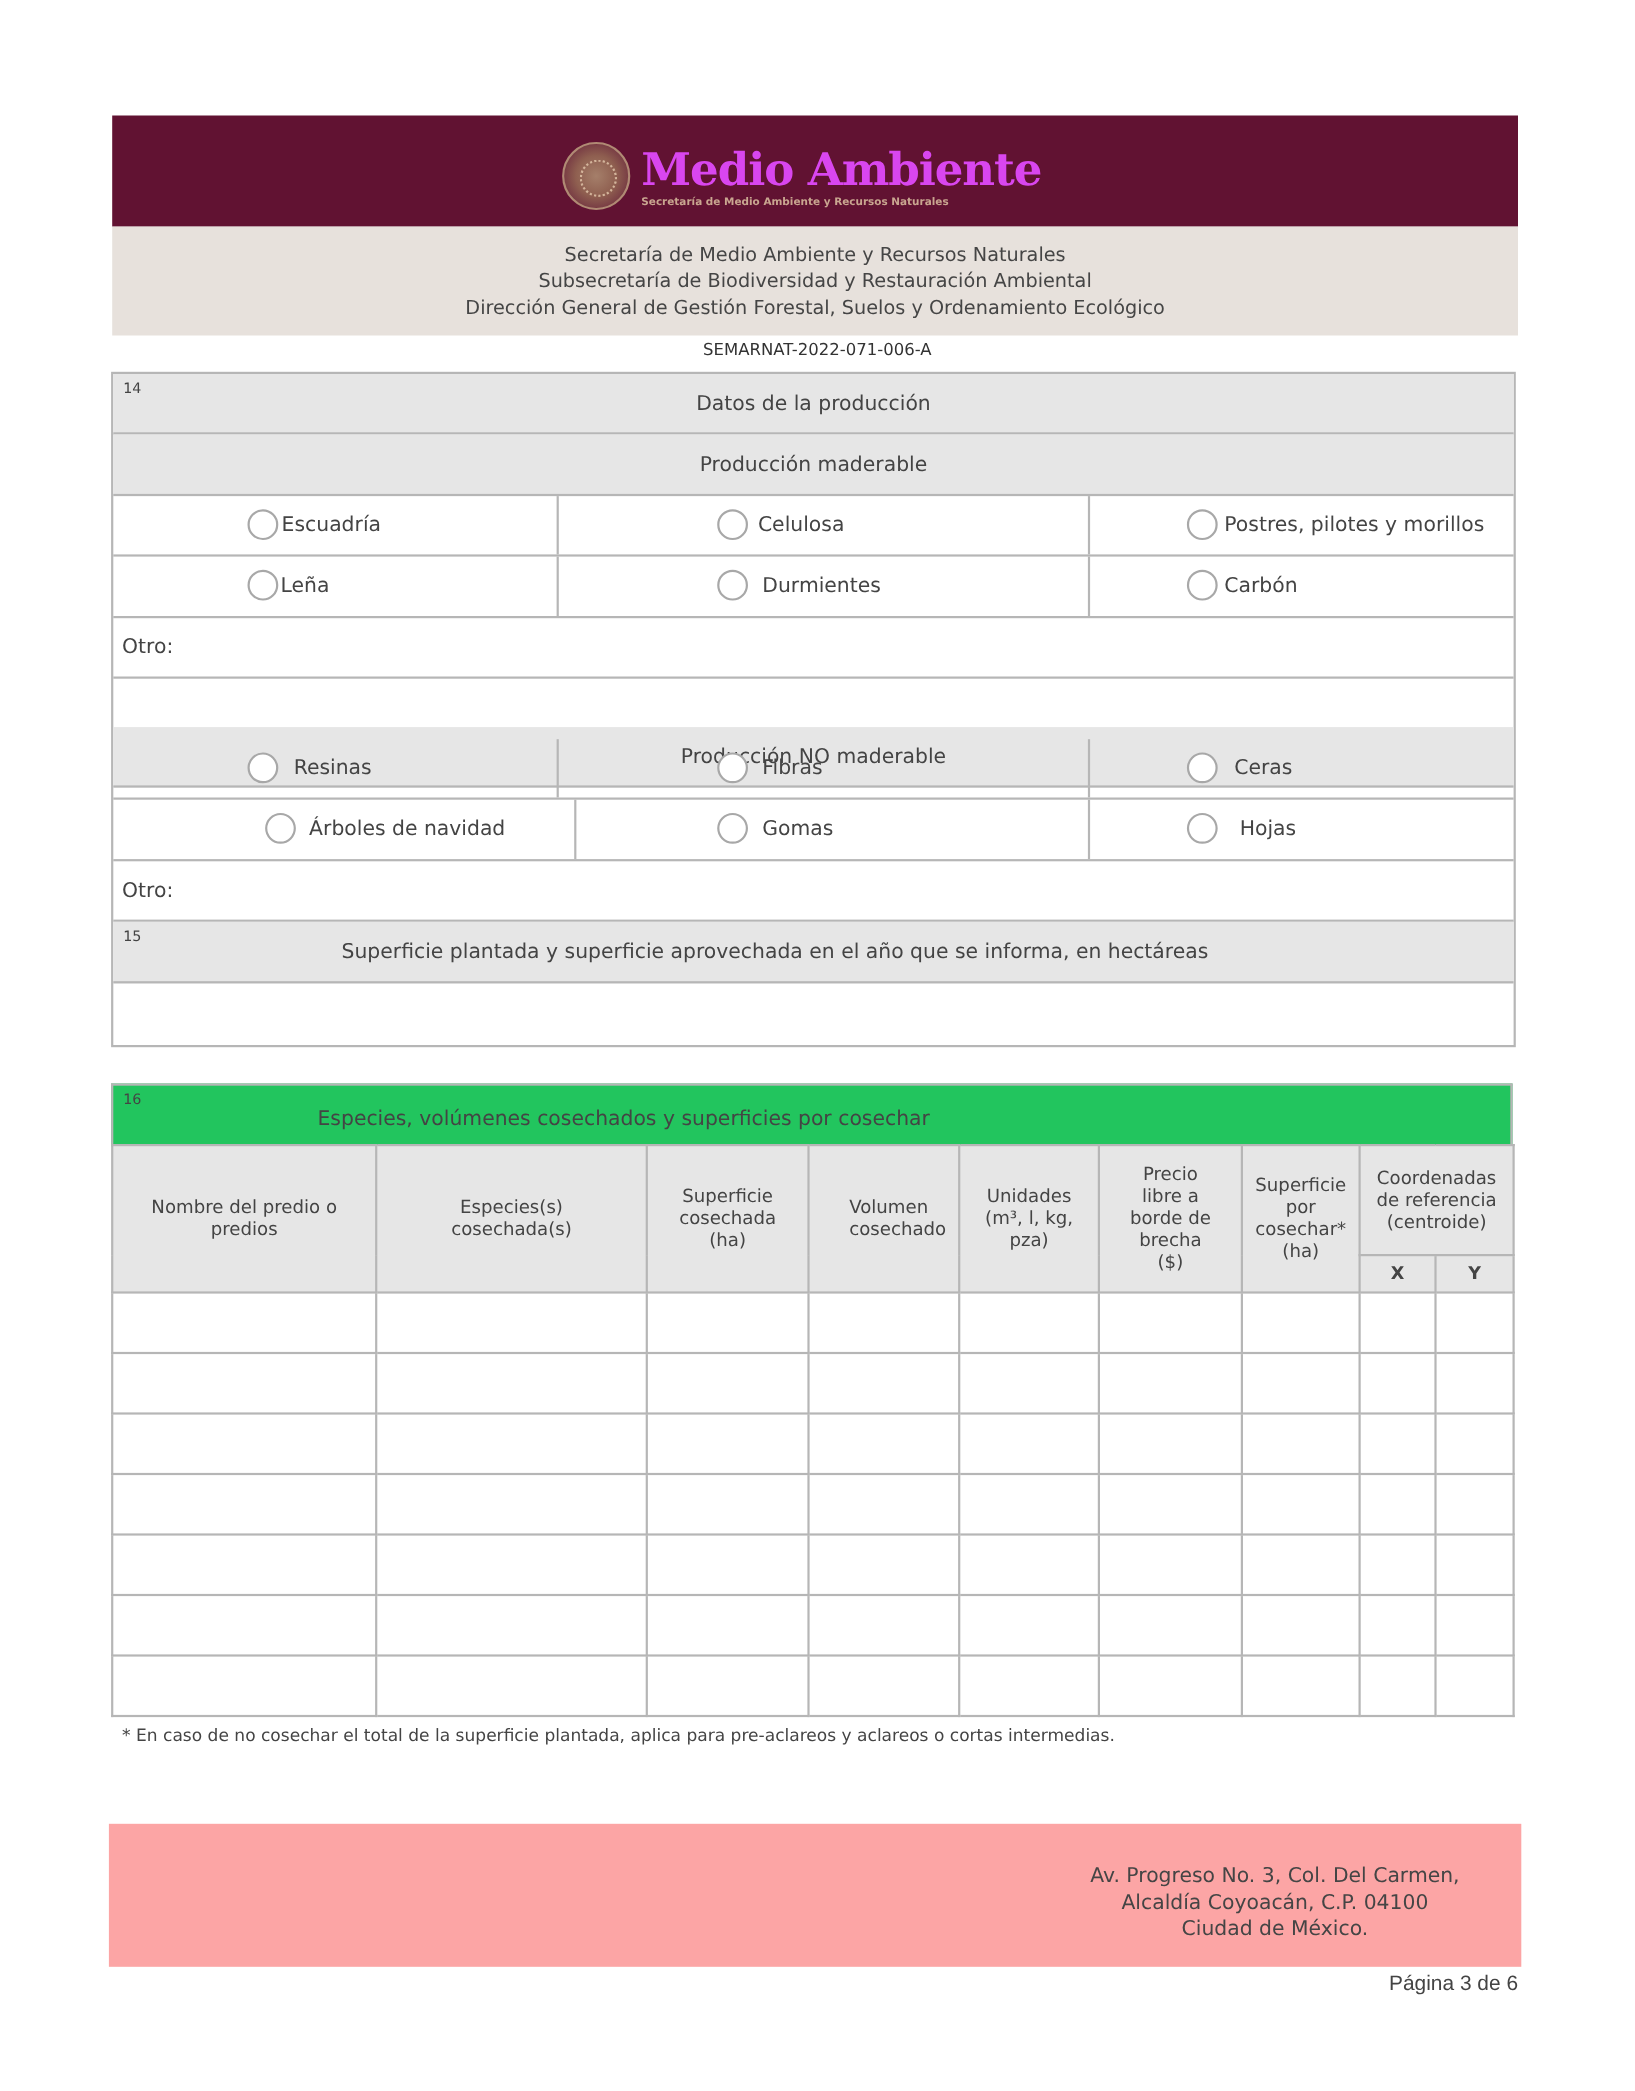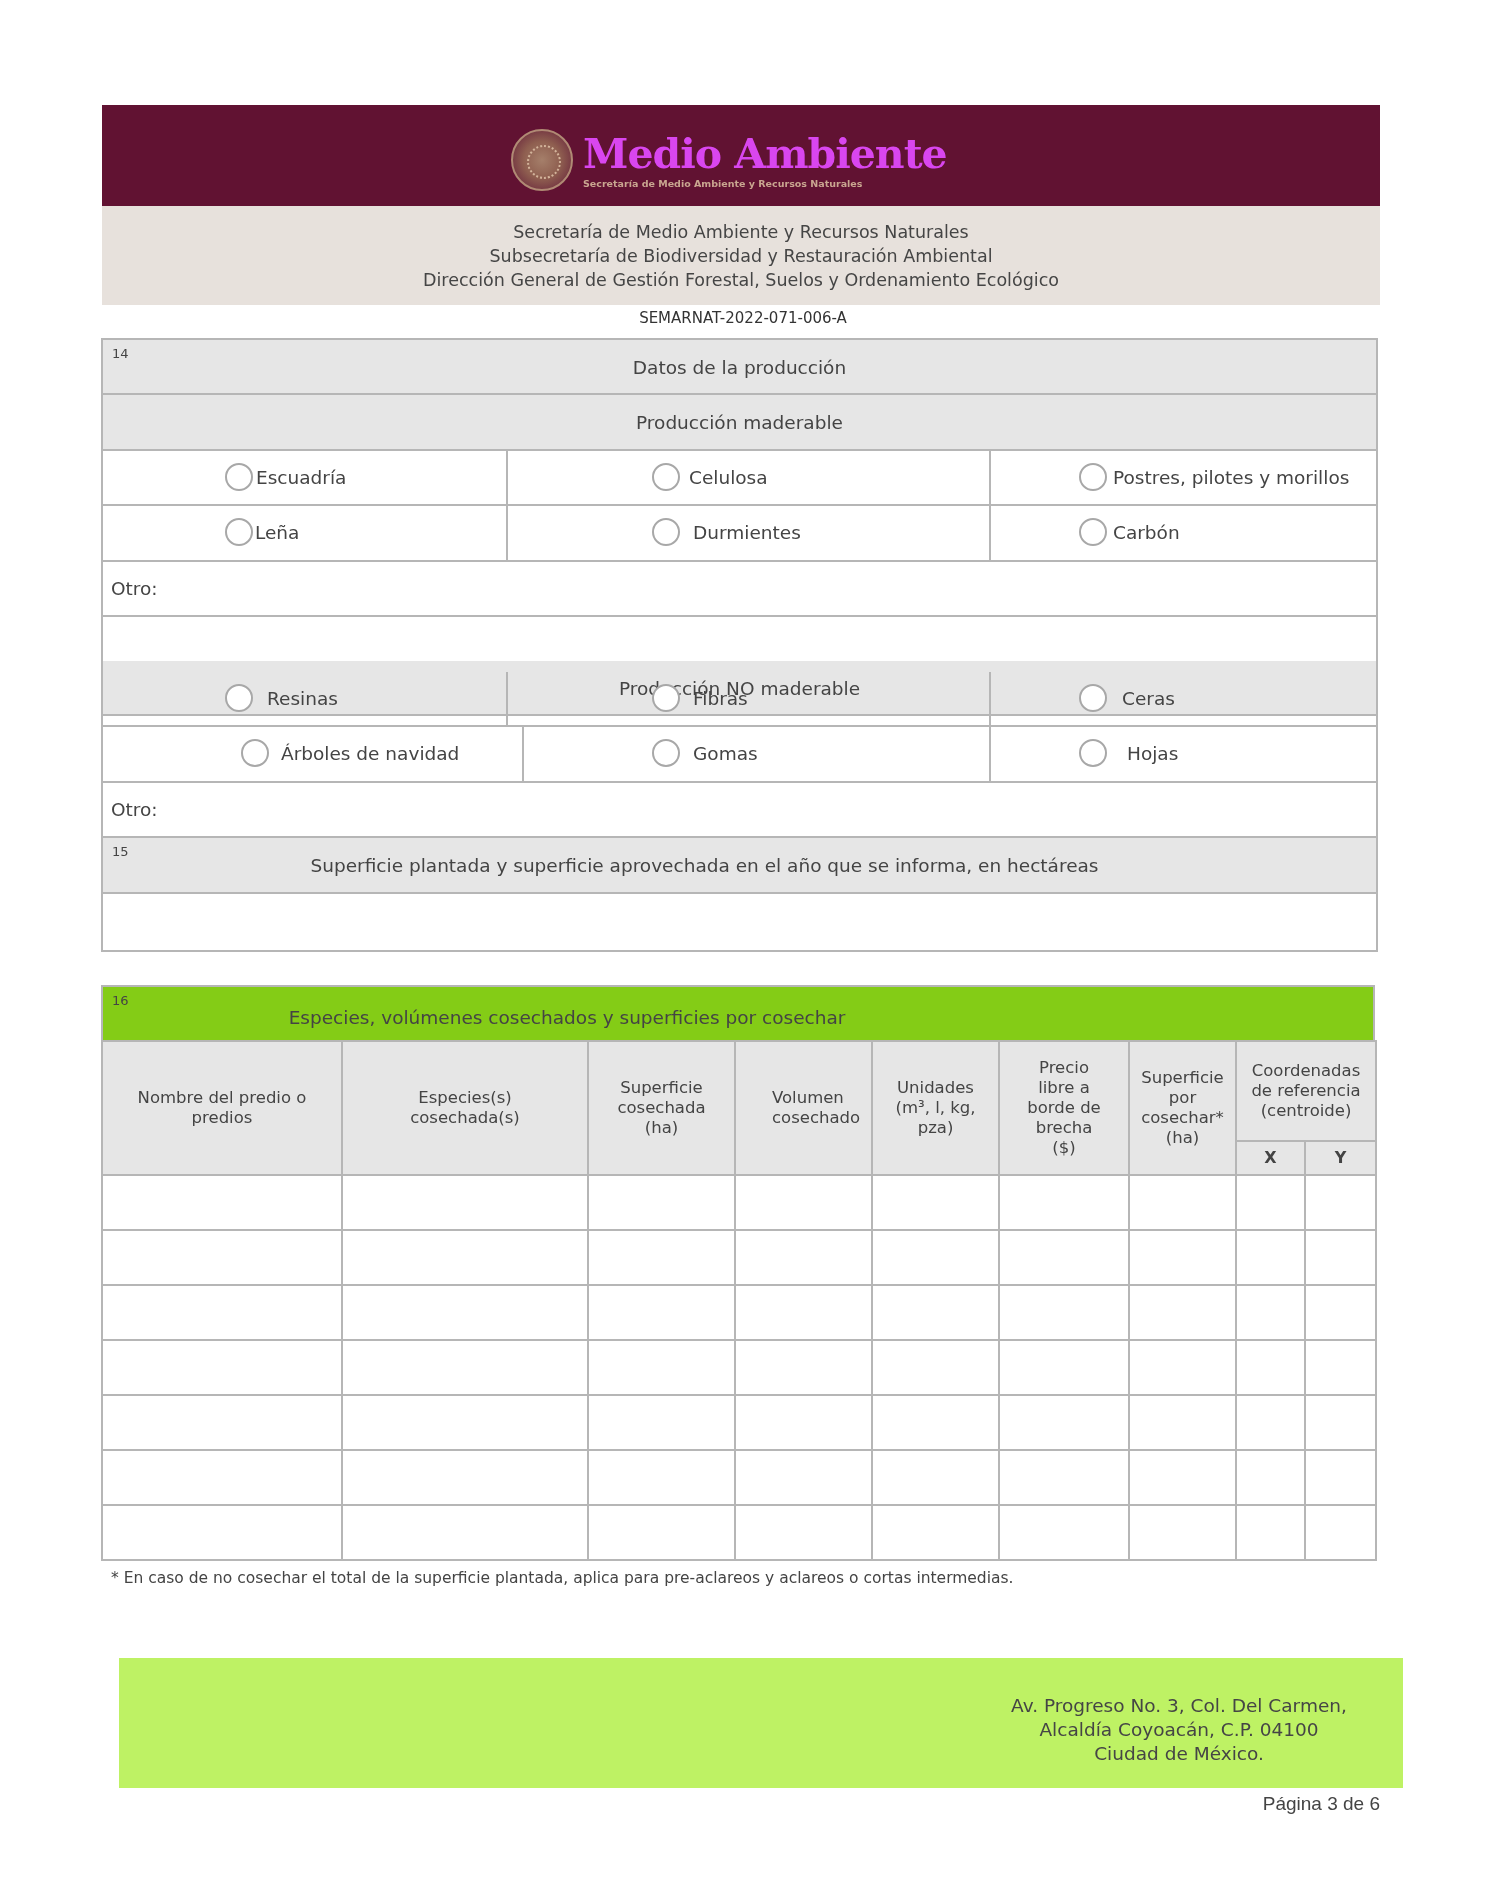--- a/index.html
+++ b/index.html
@@ -169,7 +169,7 @@
   <div class="row last" style="top:554px; height:56px;"></div>
 </div>
 
-<div class="box" style="left:101px; top:985px; width:1274px; height:57px; background:#84cc16; border-bottom:none;">
+<div class="box" style="left:101px; top:985px; width:1274px; height:57px; background:#22c55e; border-bottom:none;">
   <span class="sec-num">16</span>
   <span class="row-title" style="top:20px; right:342px;">Especies, volúmenes cosechados y superficies por cosechar</span>
 </div>

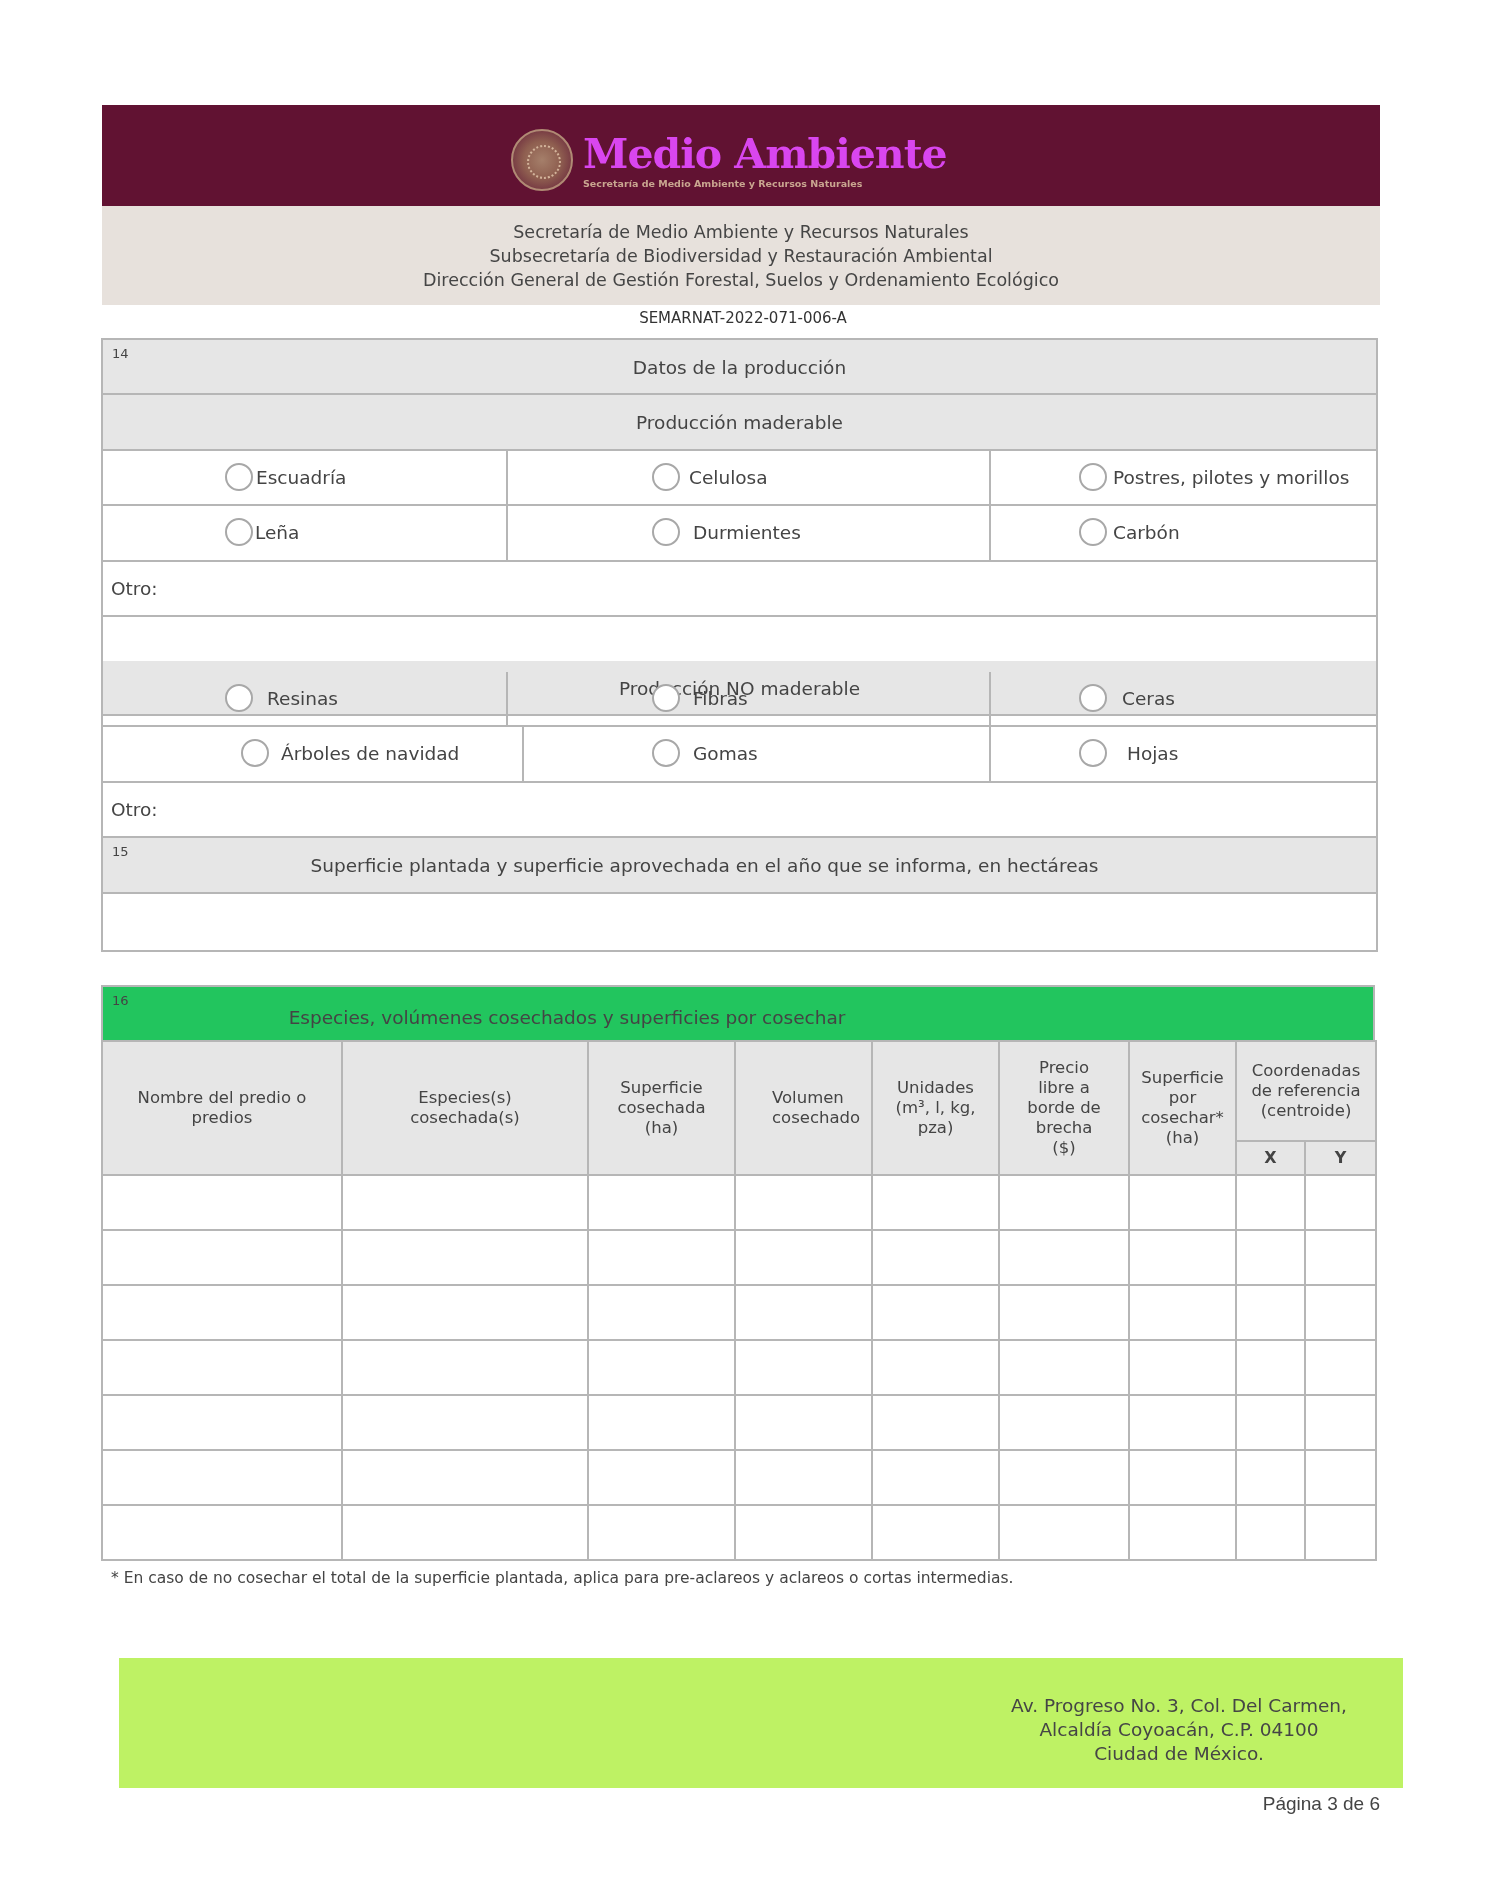--- a/index.html
+++ b/index.html
@@ -38,7 +38,7 @@
   table.grid td { height: 55px; background: #fff; }
 
   .footnote { position: absolute; left: 111px; top: 1569px; font-size: 15.5px; color: #444; }
-  .footer { position: absolute; left: 99px; top: 1658px; width: 1284px; height: 130px; background: #bef264; margin-left: 20px; }
+  .footer { position: absolute; left: 99px; top: 1658px; width: 1284px; height: 130px; background: #fca5a5; }
   .address { position: absolute; left: 848px; width: 424px; top: 36px; text-align: center; font-size: 18.5px; line-height: 24px; color: #454545; }
   .page-num { position: absolute; right: 106px; top: 1793px; font-family: "Liberation Sans", sans-serif; font-size: 19px; color: #444; }
 </style>

